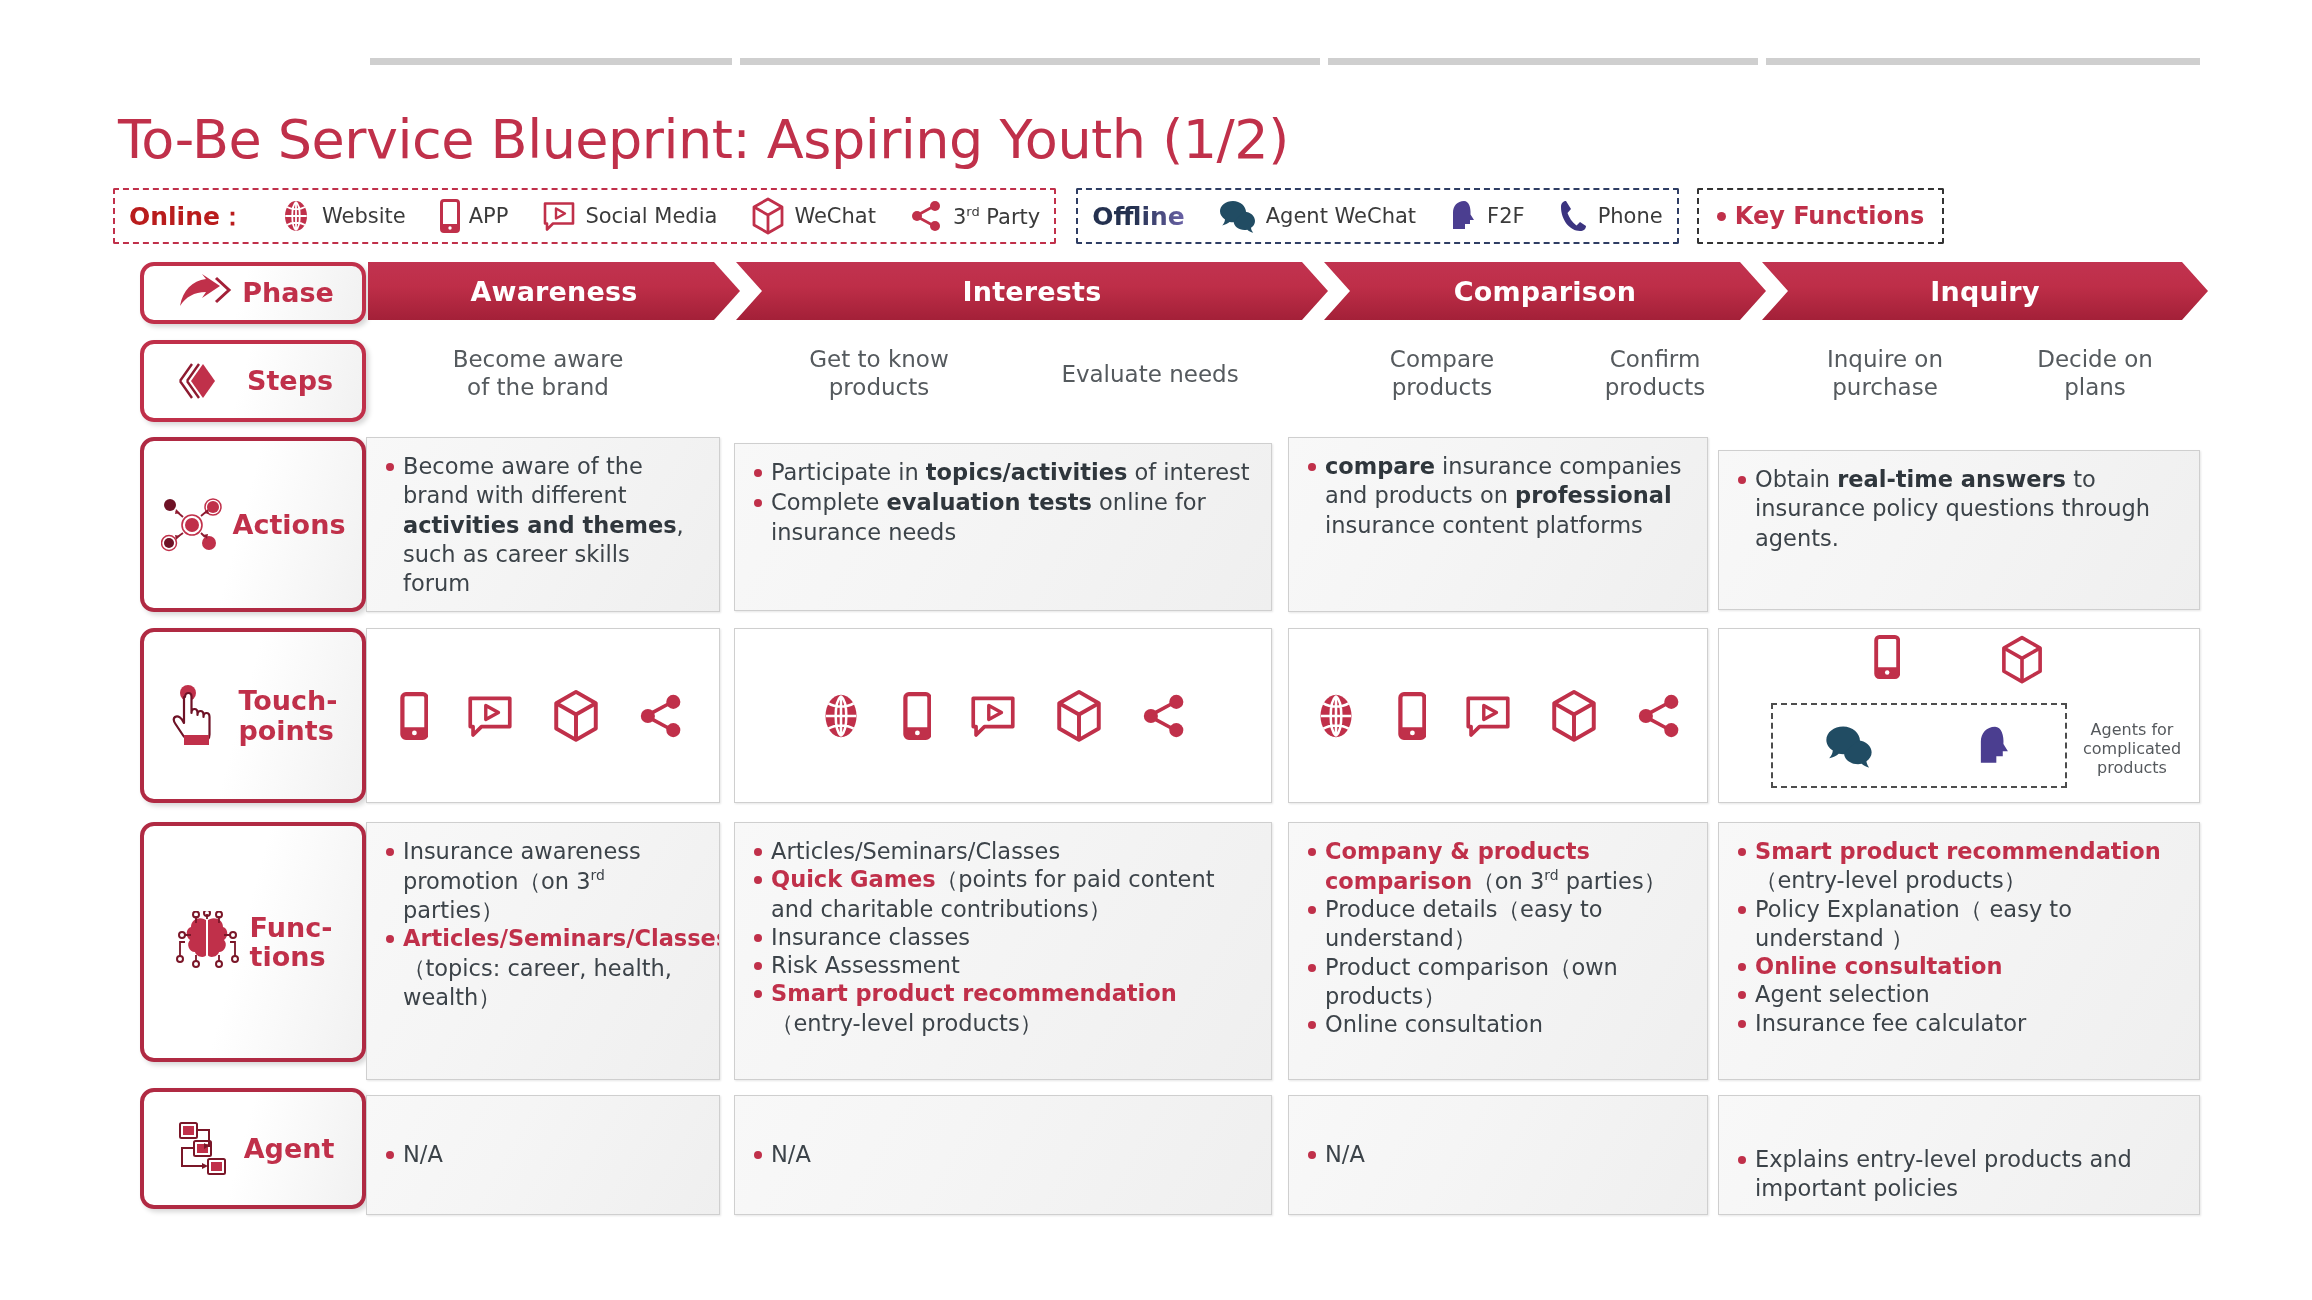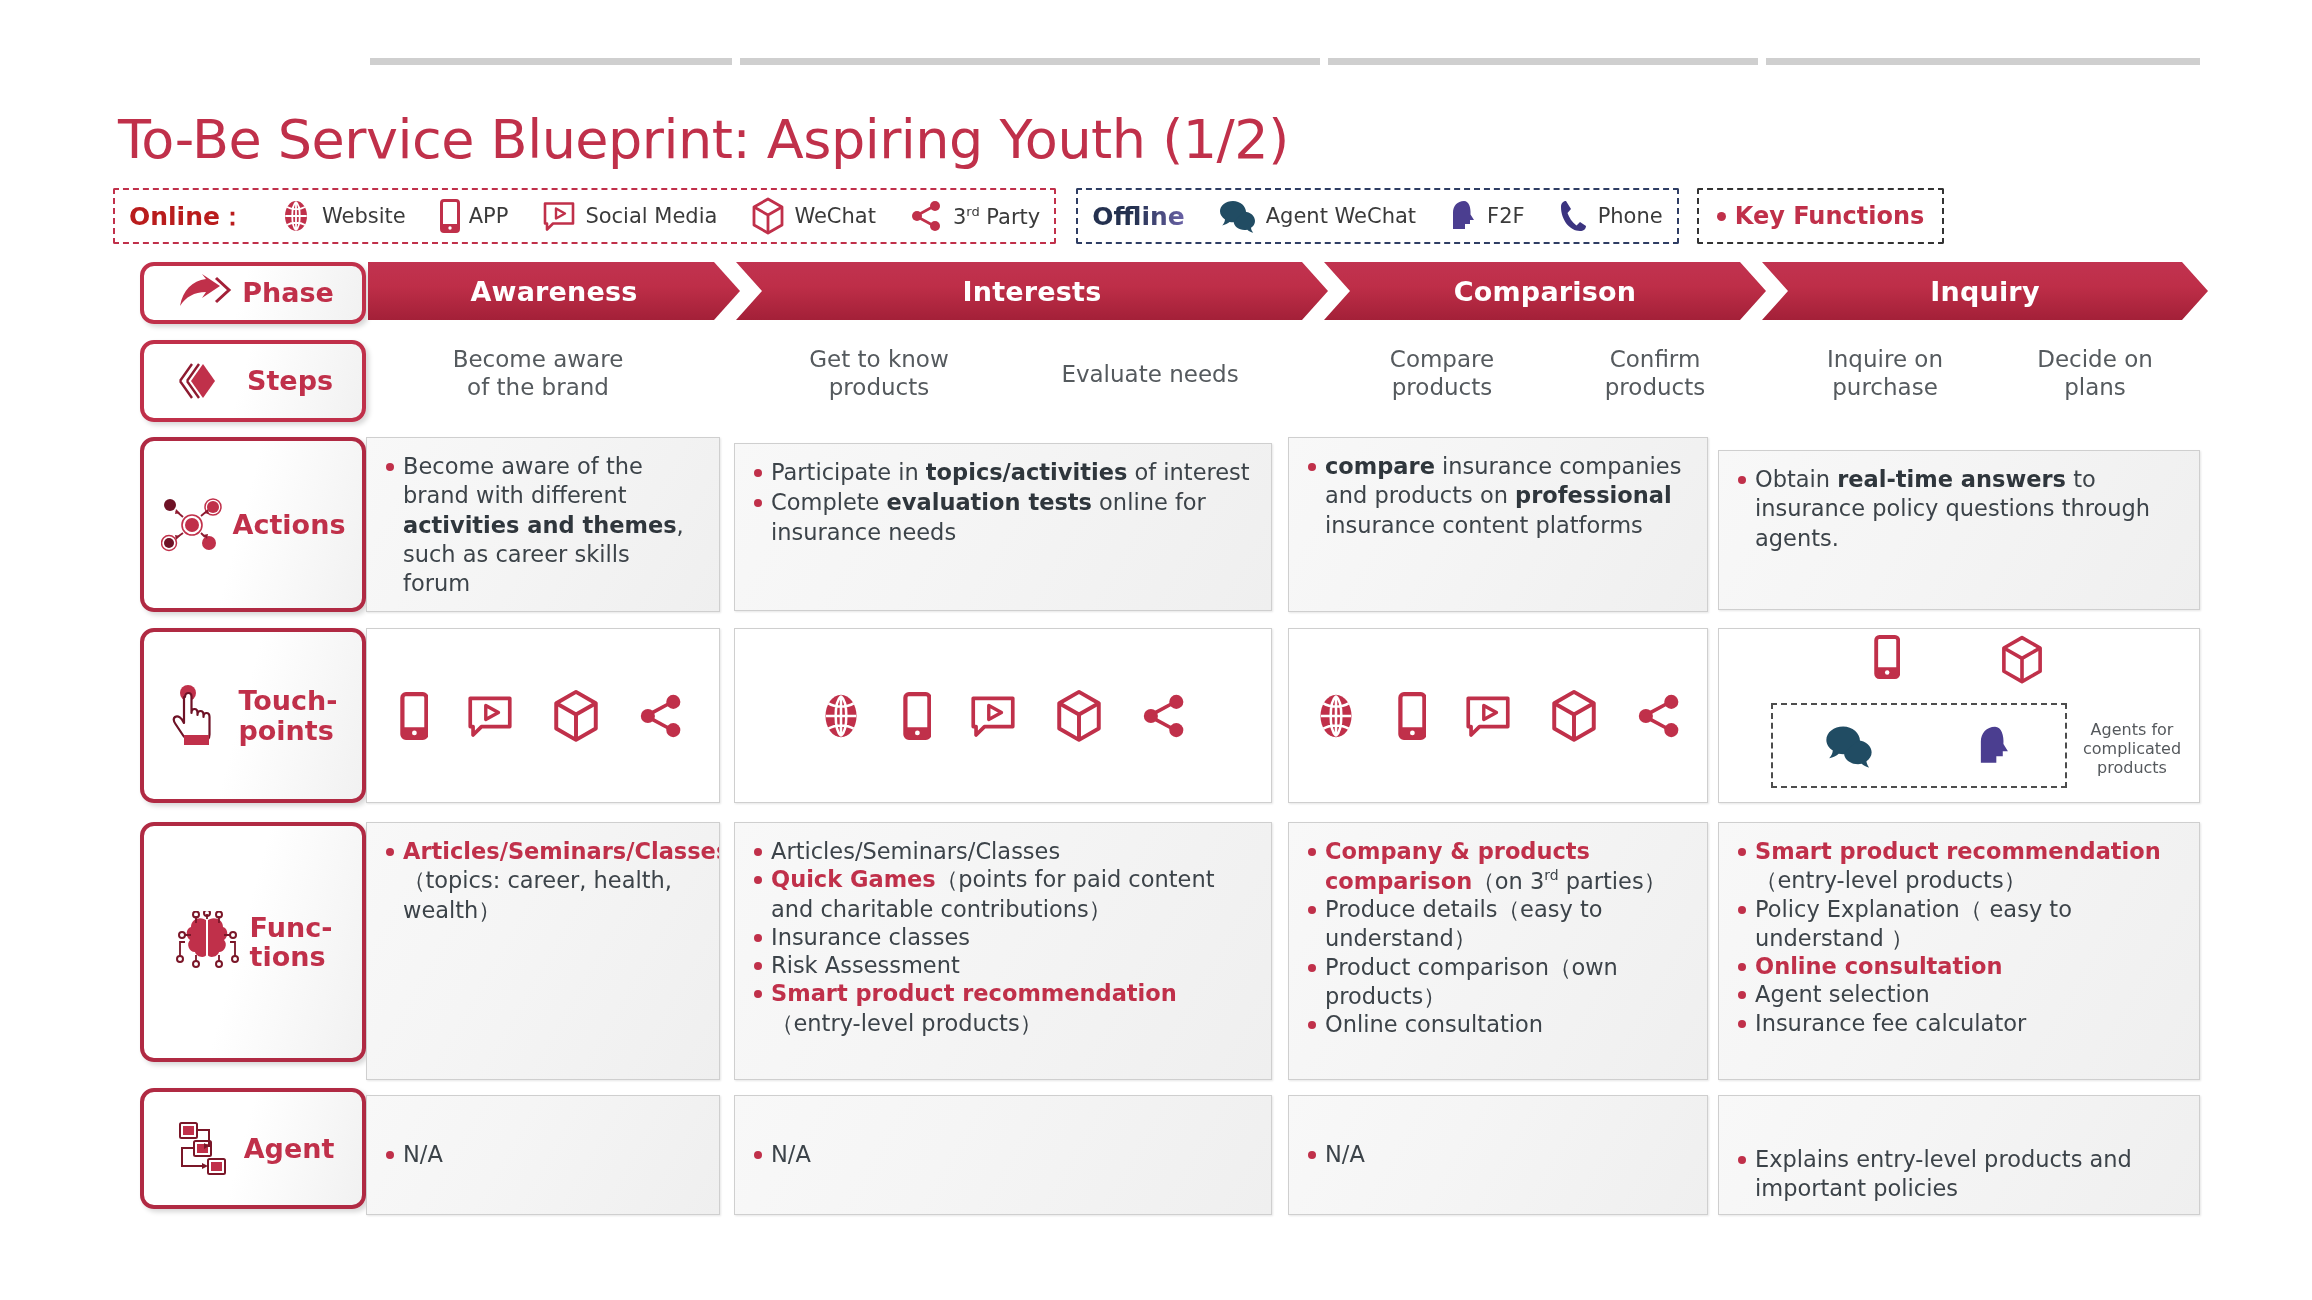--- a/index.html
+++ b/index.html
@@ -528,6 +528,7 @@
 
   <div class="card" style="left:366px;top:822px;width:354px;height:258px;">
     <ul class="bullets tight">
+        <li><span>Insurance awareness promotion（on 3</span><sup>rd</sup><span> parties）</span></li>
         <li><span class="hl">Articles/Seminars/Classes</span><span>（topics: career, health, wealth）</span></li>
       </ul>
   </div>

